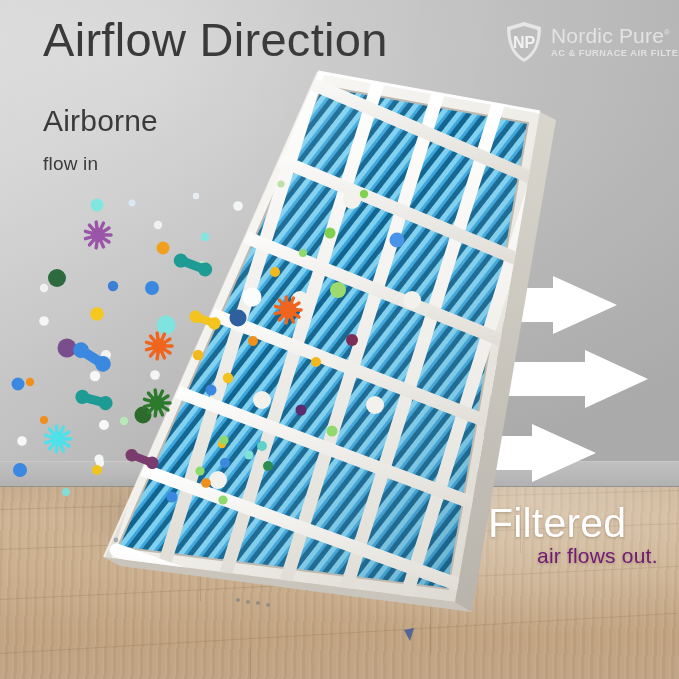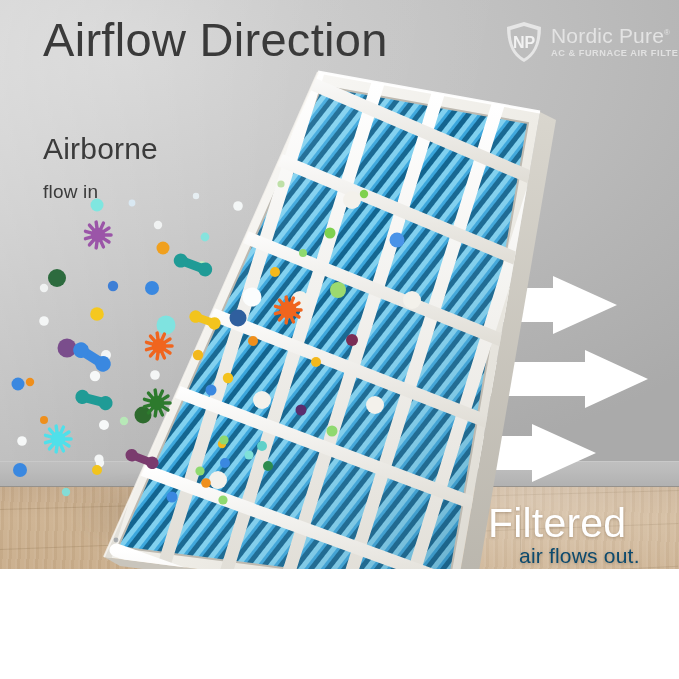--- a/index.html
+++ b/index.html
@@ -6,7 +6,7 @@
   body{font-family:"Liberation Sans",sans-serif;}
 
   #scene{
-    position:relative;width:679px;height:569px;overflow:hidden;
+    position:relative;width:679px;height:679px;overflow:hidden;
     background:#b9b9b9;
   }
 

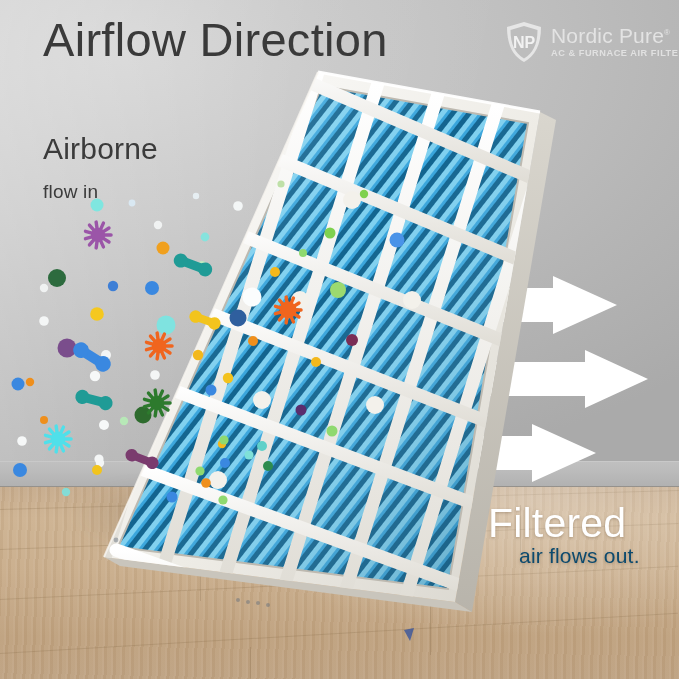--- a/index.html
+++ b/index.html
@@ -67,7 +67,7 @@
     font-family:"Liberation Sans",sans-serif;white-space:nowrap;
   }
   .sub-block{position:absolute;left:43px;top:105px;color:#3b3b3b;}
-  .sub-l1,.sub-l2{font-size:30px;font-weight:300;line-height:31px;letter-spacing:.2px;margin-top:28px;}
+  .sub-l1,.sub-l2{font-size:30px;font-weight:300;line-height:31px;letter-spacing:.2px;}
   .sub-l3{font-size:19px;font-weight:300;line-height:26px;margin-top:15px;letter-spacing:.2px;}
 
   .filtered{

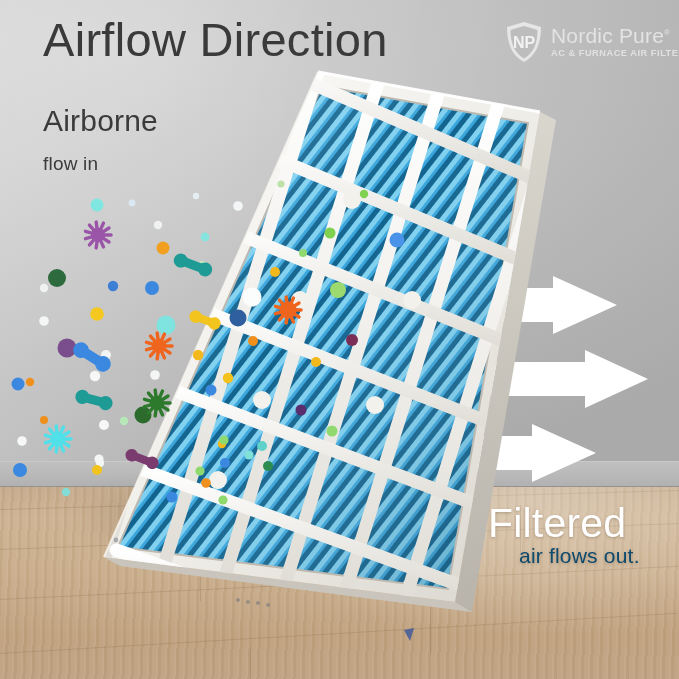--- a/index.html
+++ b/index.html
@@ -76,7 +76,7 @@
     text-shadow:0 1px 3px rgba(90,70,45,.35);
   }
   .filtered-sub{
-    position:absolute;left:519px;top:544px;color:#0c4a6e;
+    position:absolute;left:537px;top:544px;color:#701a75;
     font-size:21px;font-weight:300;letter-spacing:.2px;white-space:nowrap;
     text-shadow:0 1px 3px rgba(90,70,45,.35);
   }

